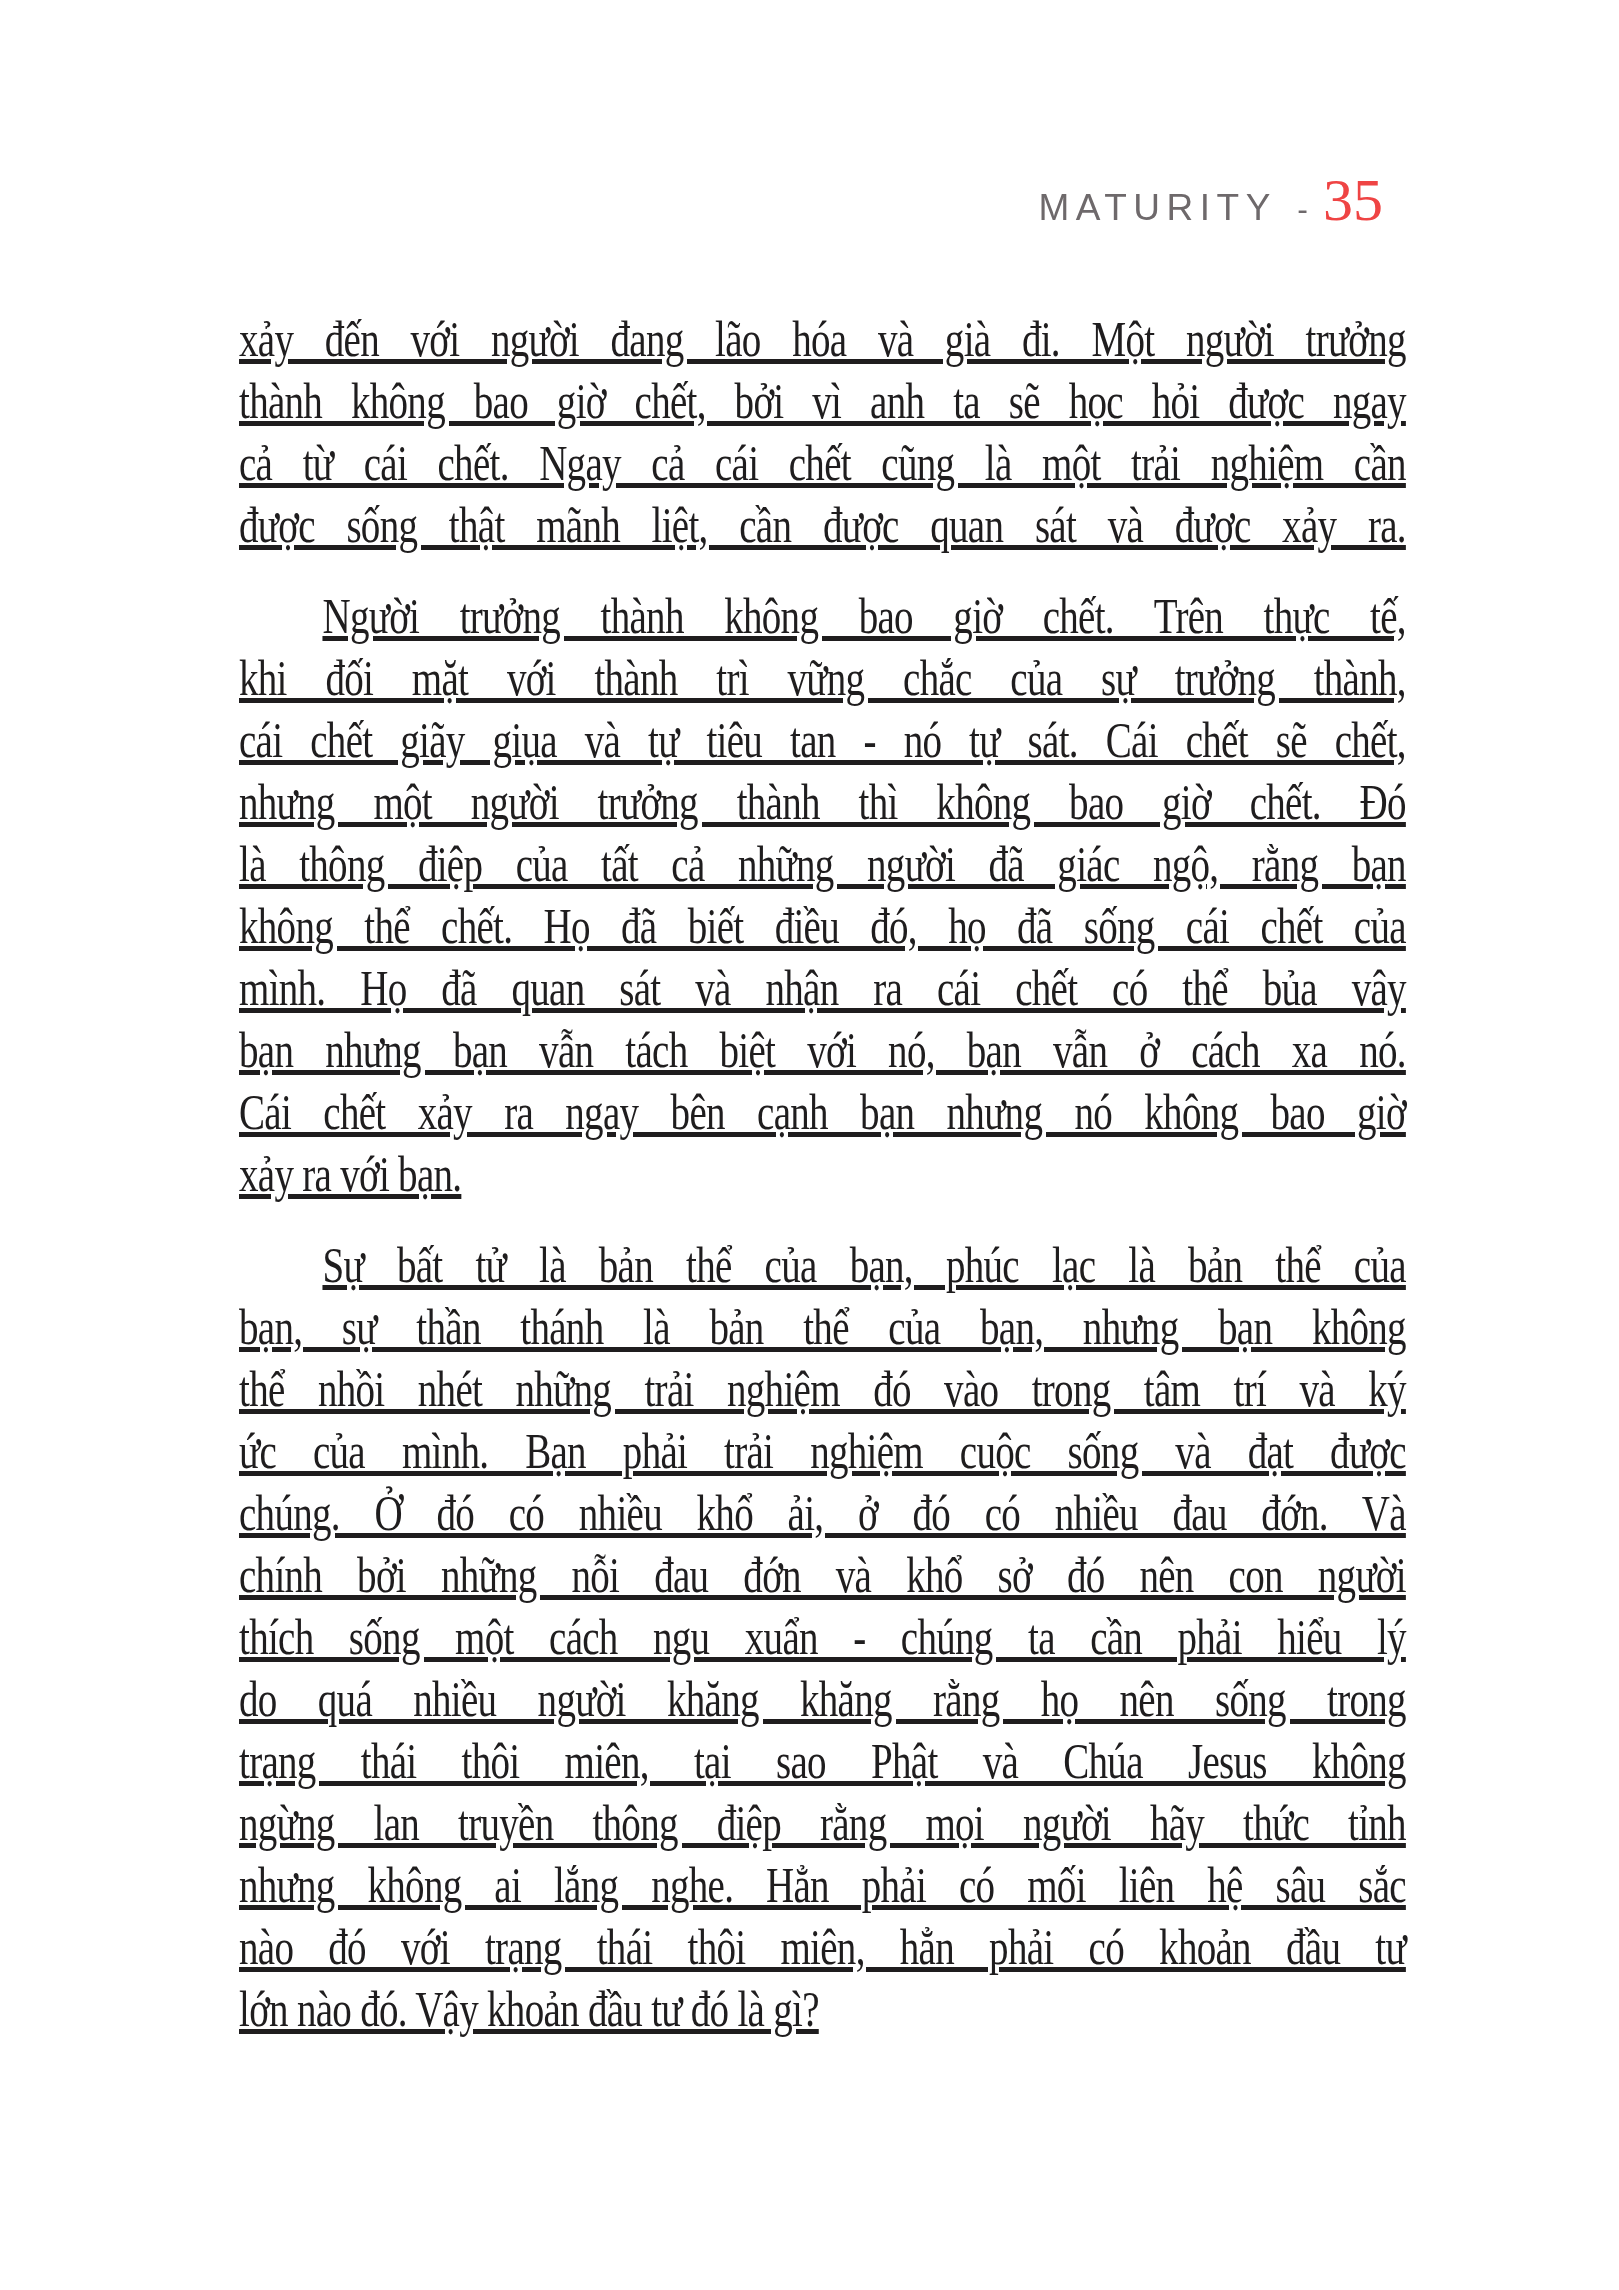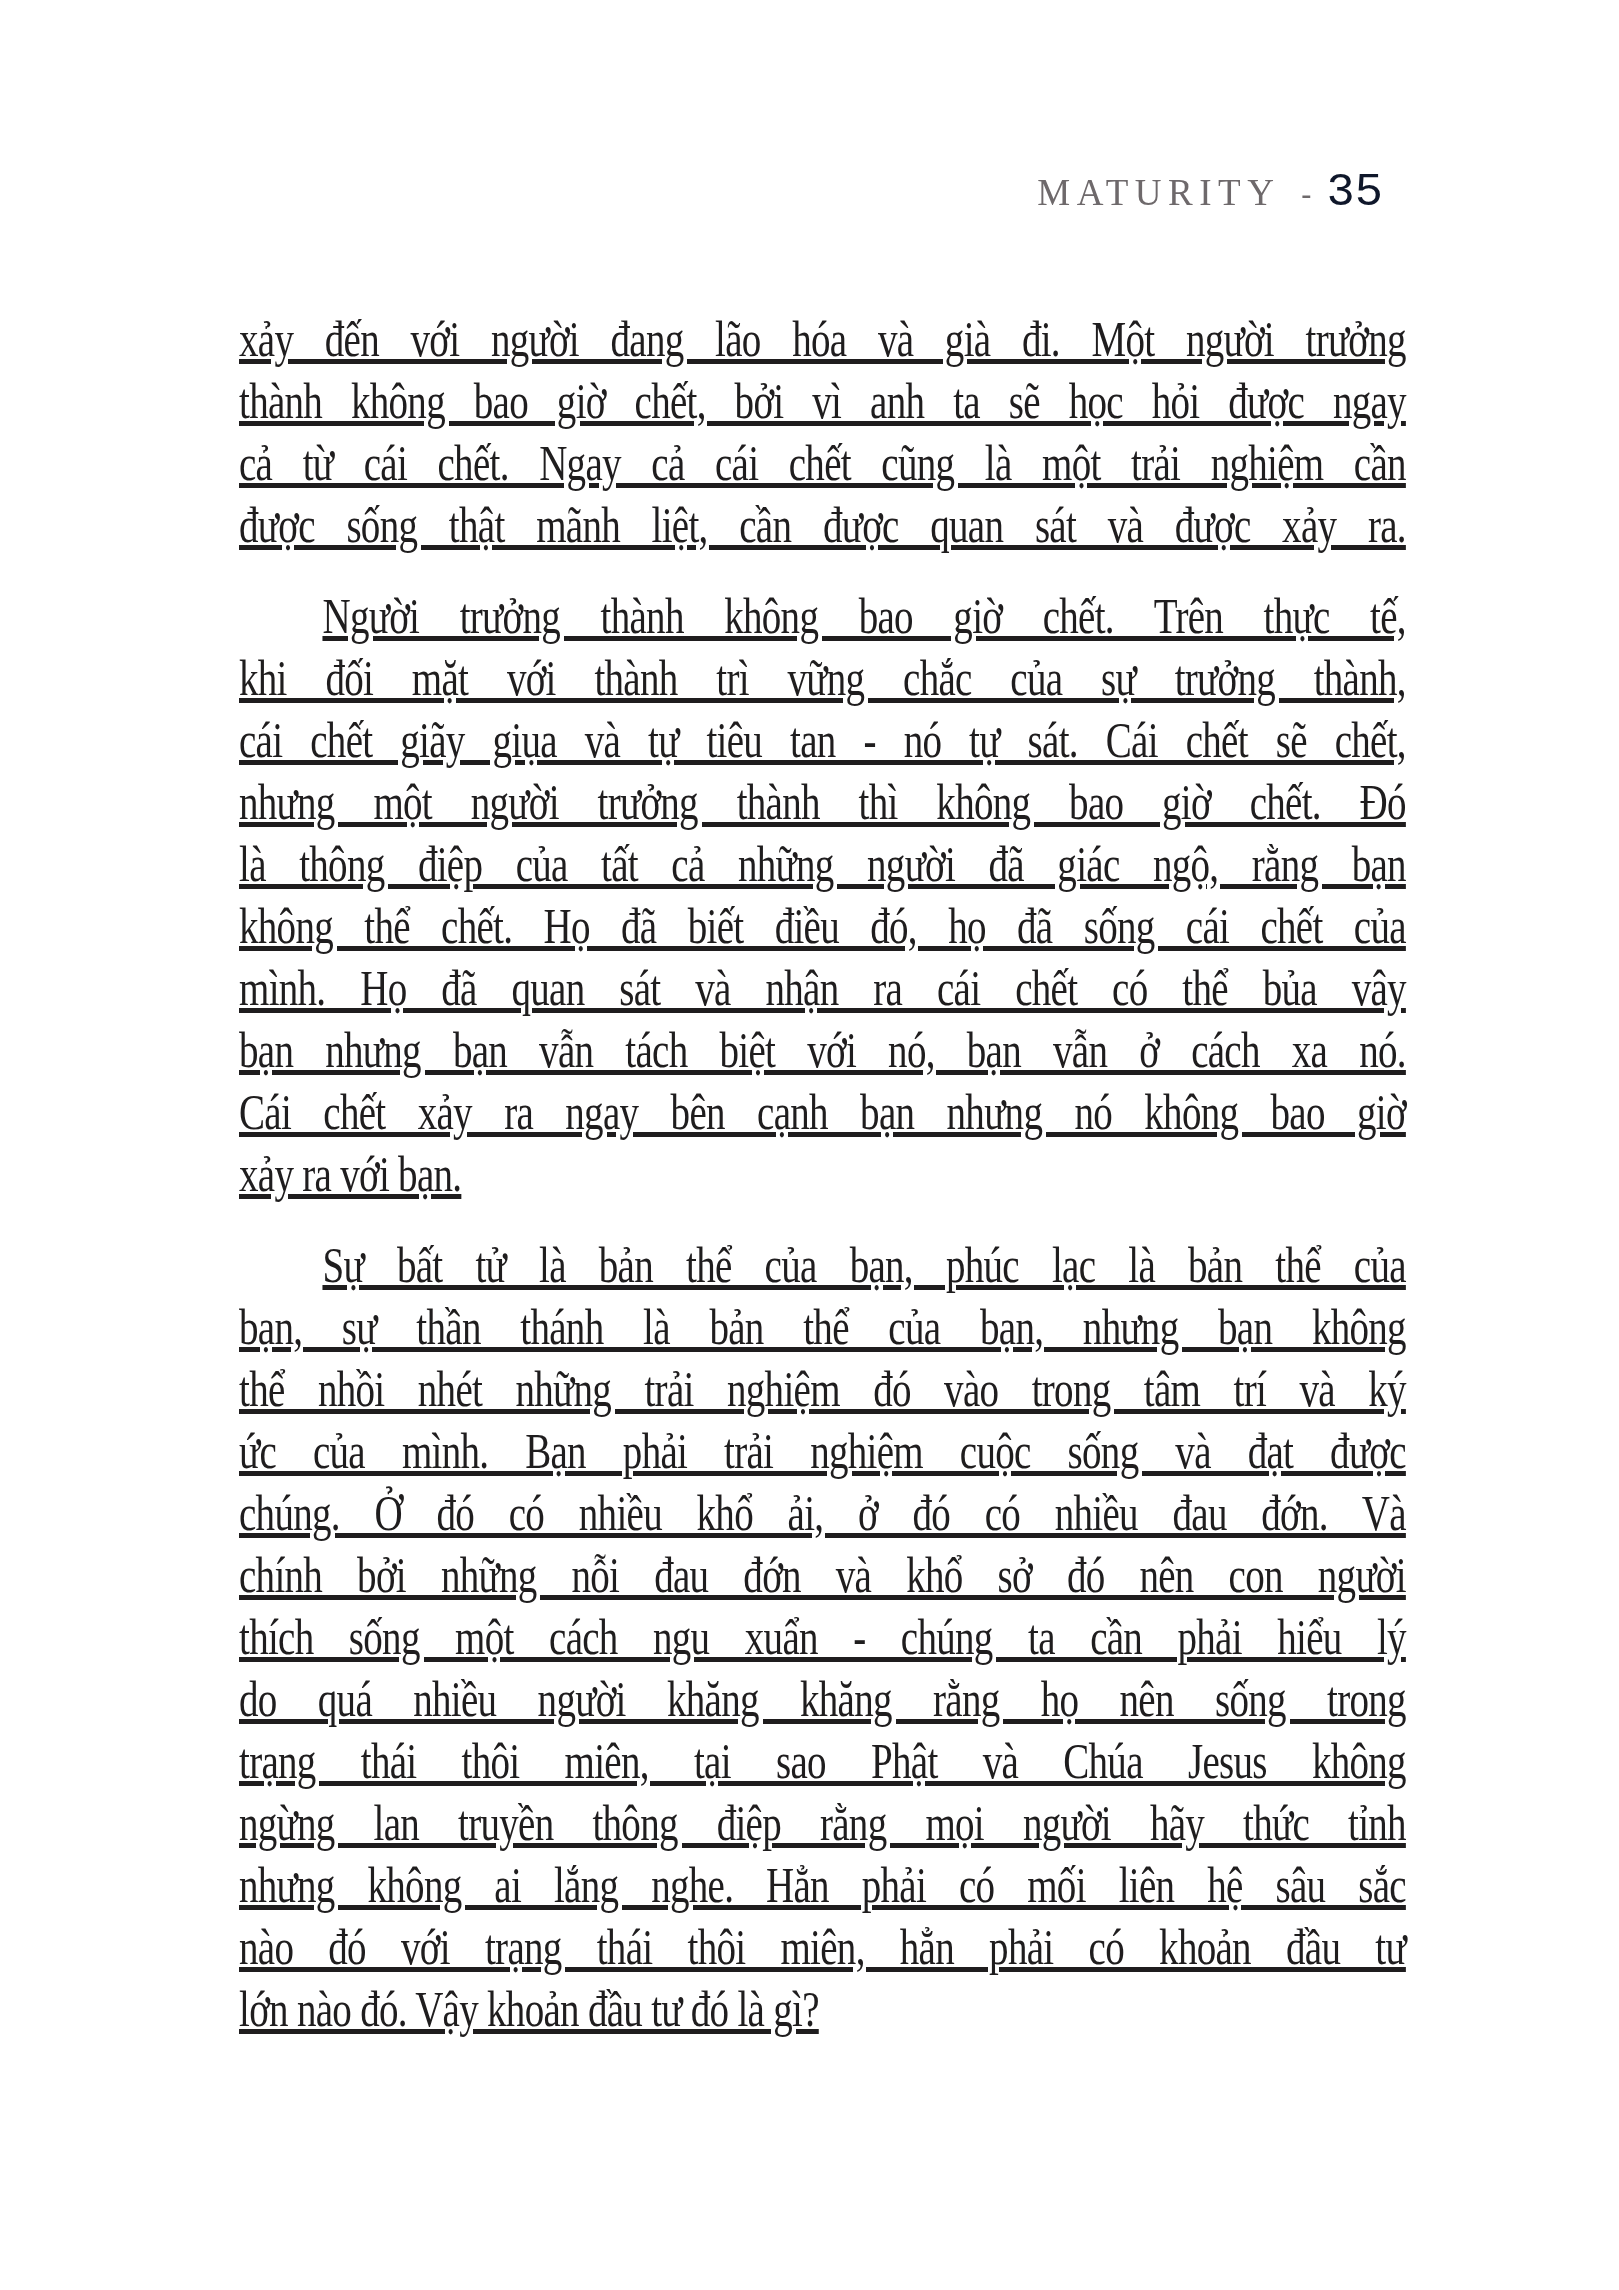--- a/index.html
+++ b/index.html
@@ -25,7 +25,7 @@
     white-space: nowrap;
   }
   .chapter-title {
-    font-family: Liberation Serif, serif;
+    font-family: Liberation Sans, sans-serif;
     font-size: 37px;
     font-weight: 500;
     letter-spacing: 6.5px;

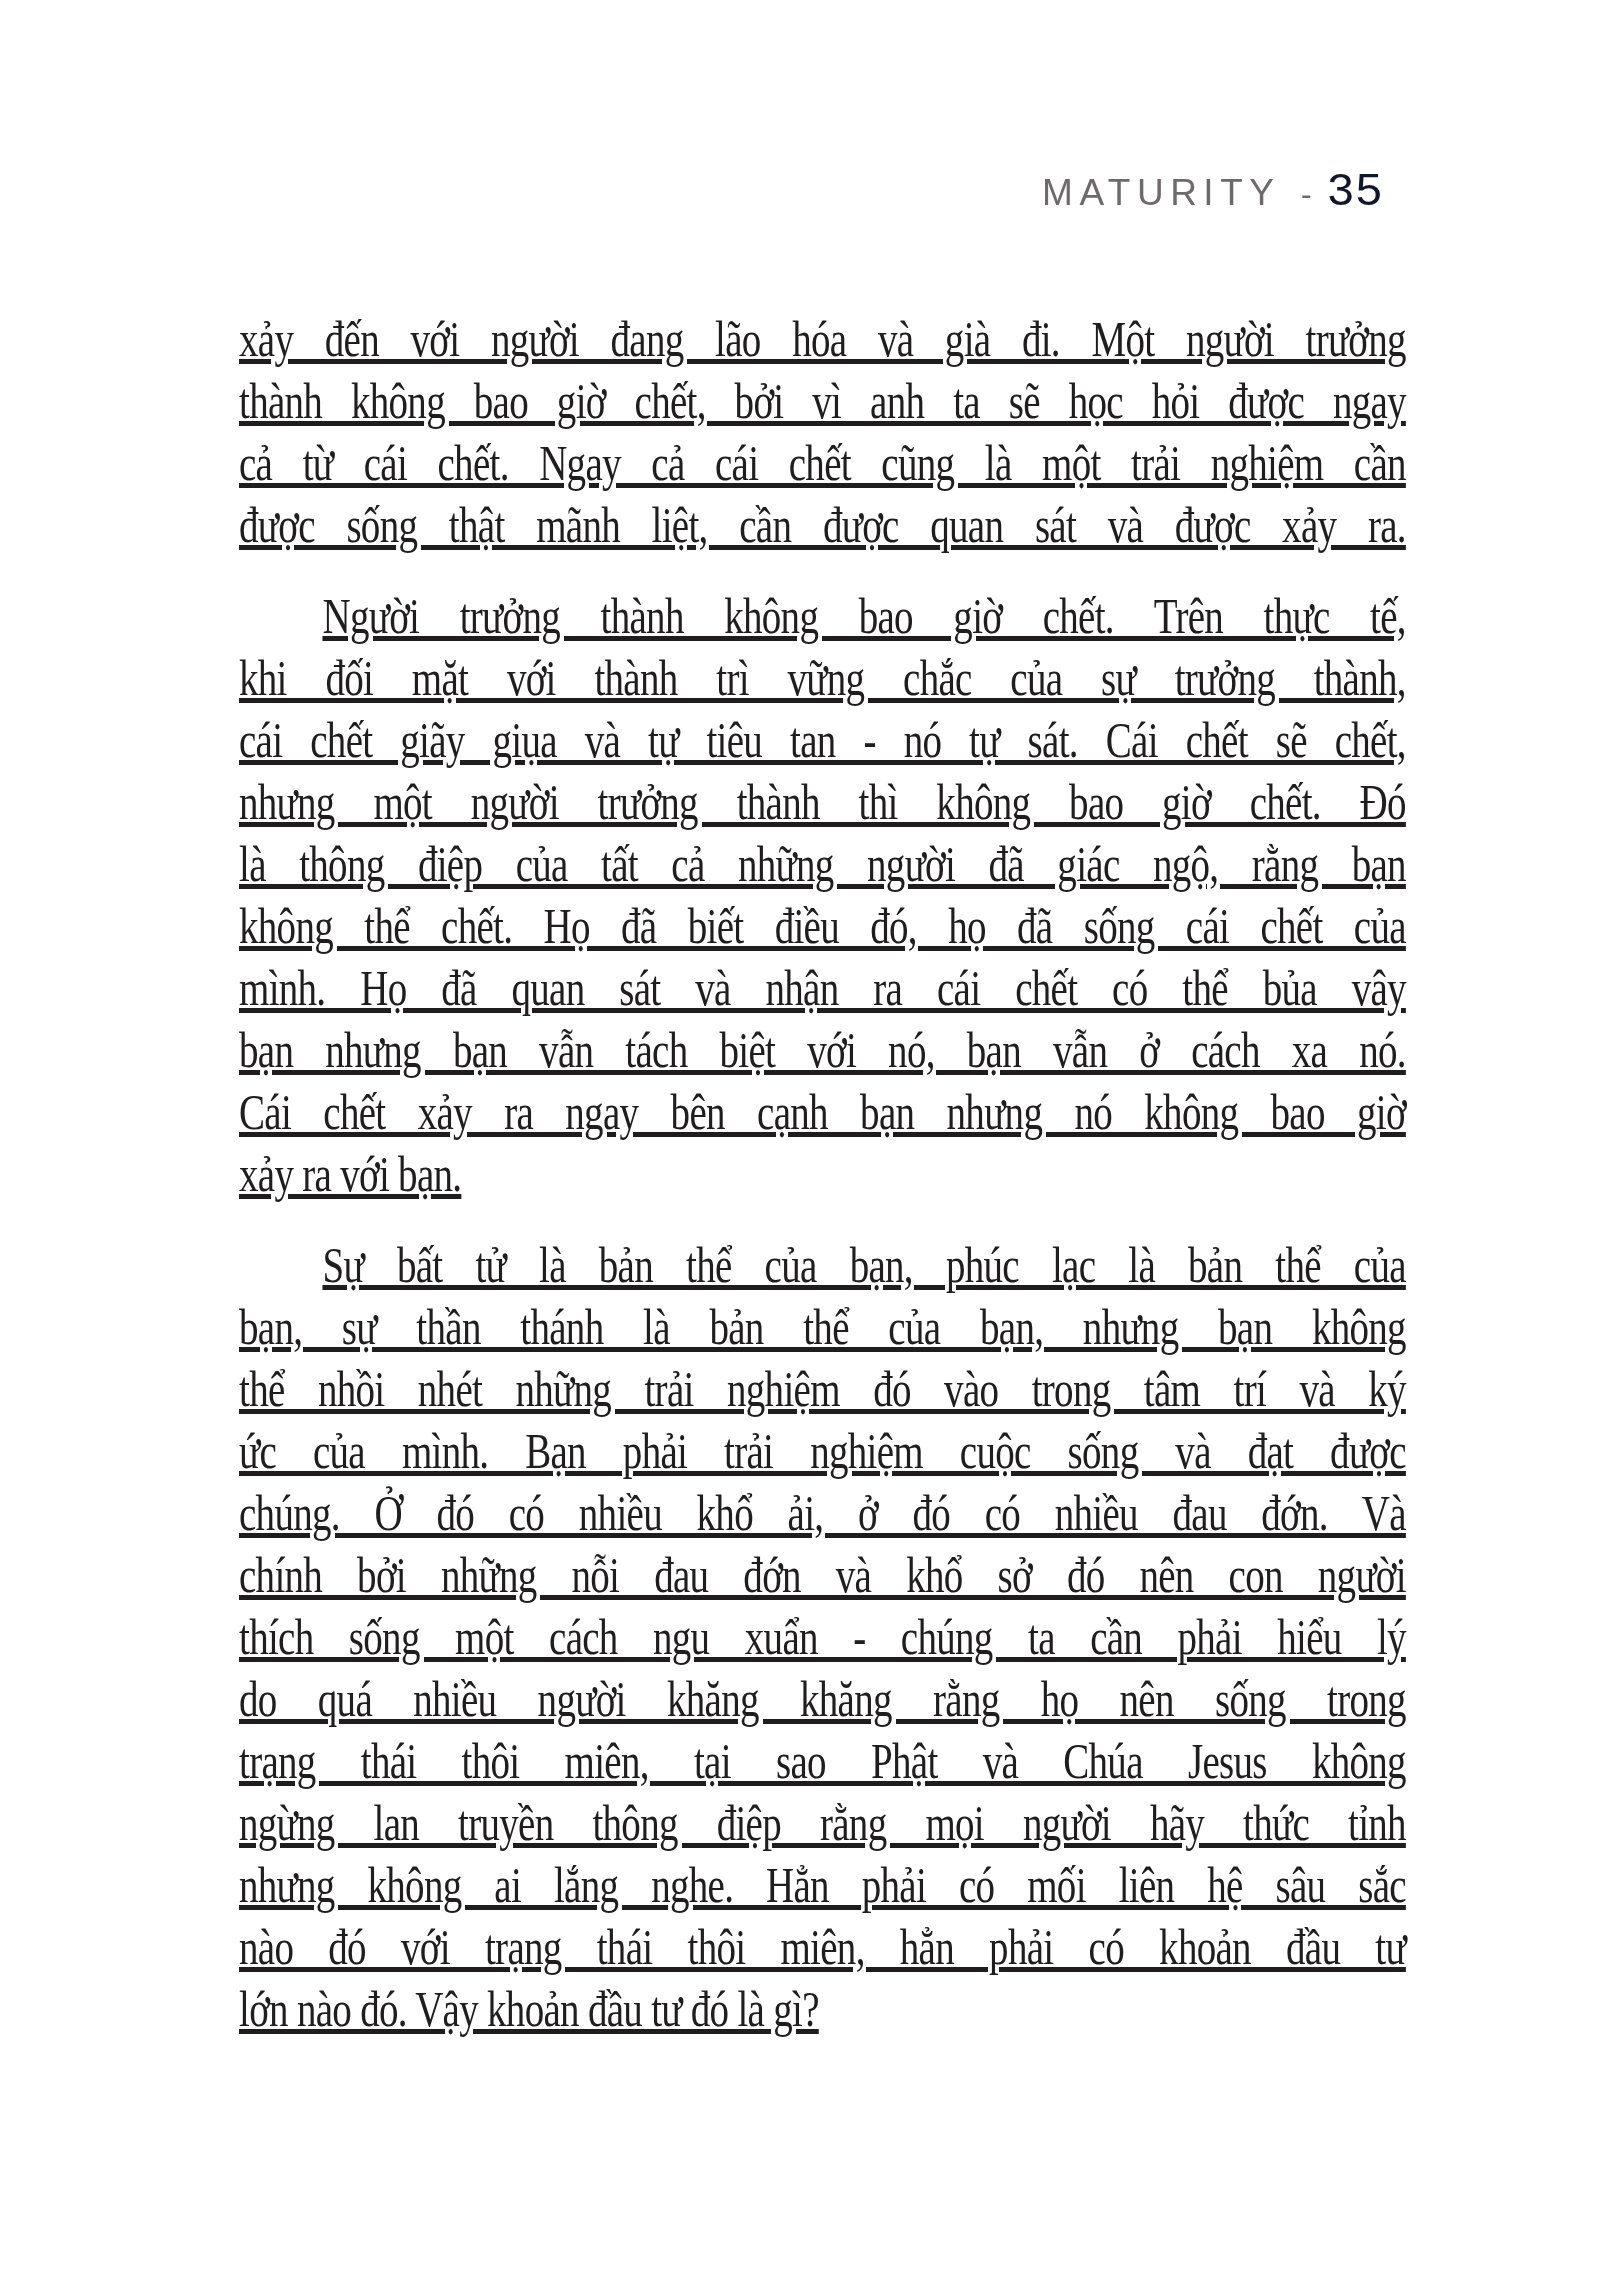--- a/index.html
+++ b/index.html
@@ -38,9 +38,9 @@
     margin: 0 15px 0 20.5px;
   }
   .page-number {
-    font-family: Liberation Mono, monospace;
-    font-size: 47px;
-    color: #0f172a;
+    font-family: Liberation Serif, serif;
+    font-size: 60px;
+    color: #ef4444;
   }
   .text-block {
     position: absolute;

